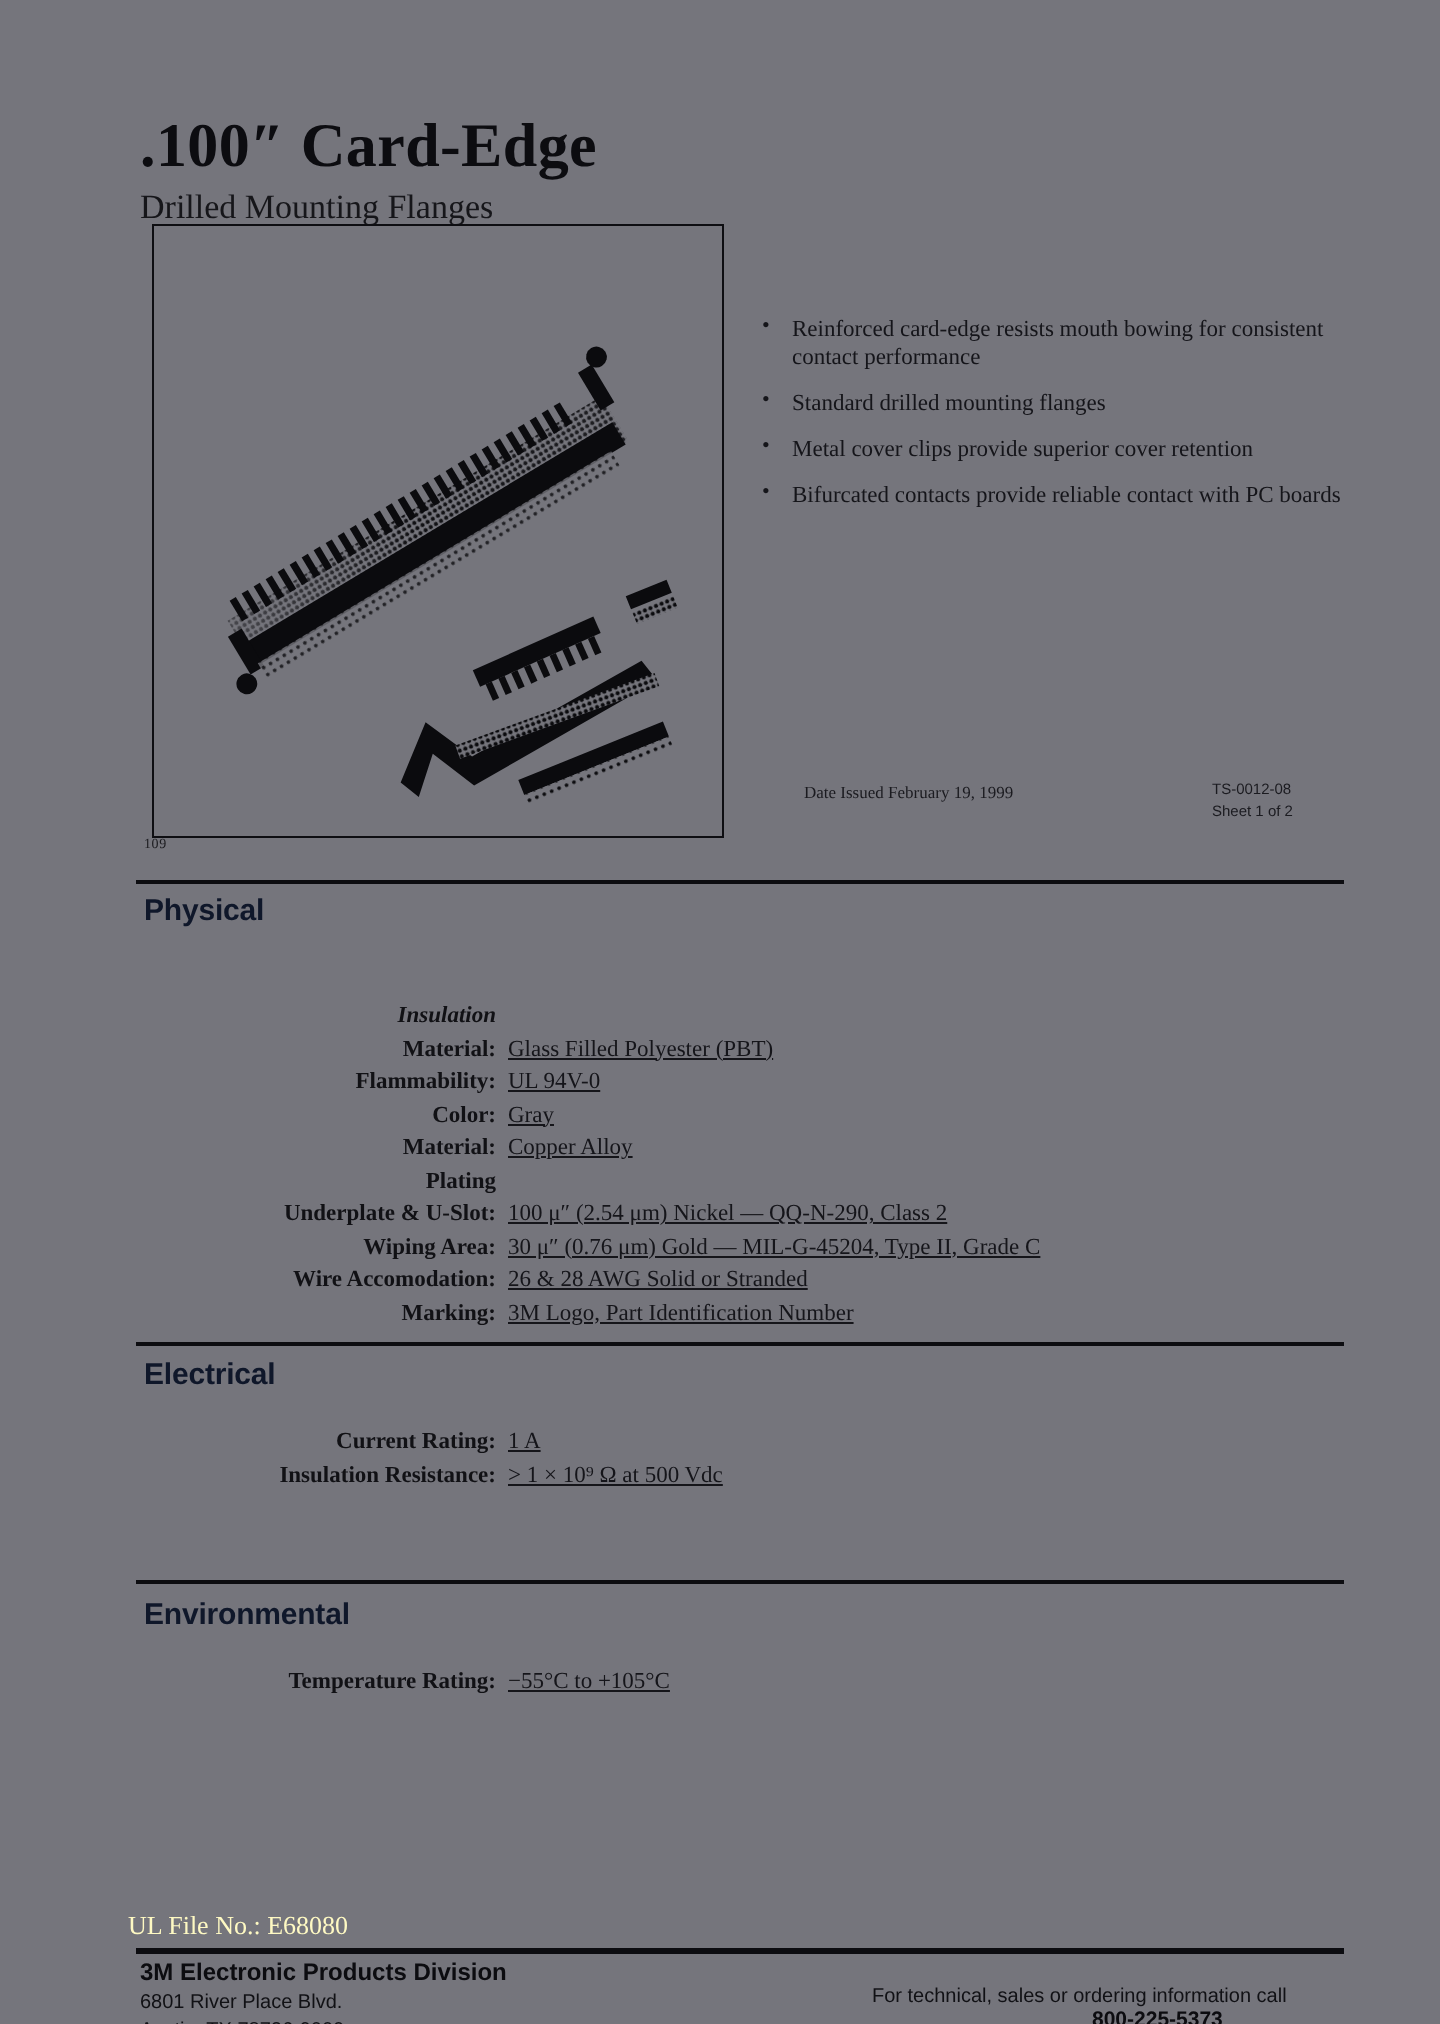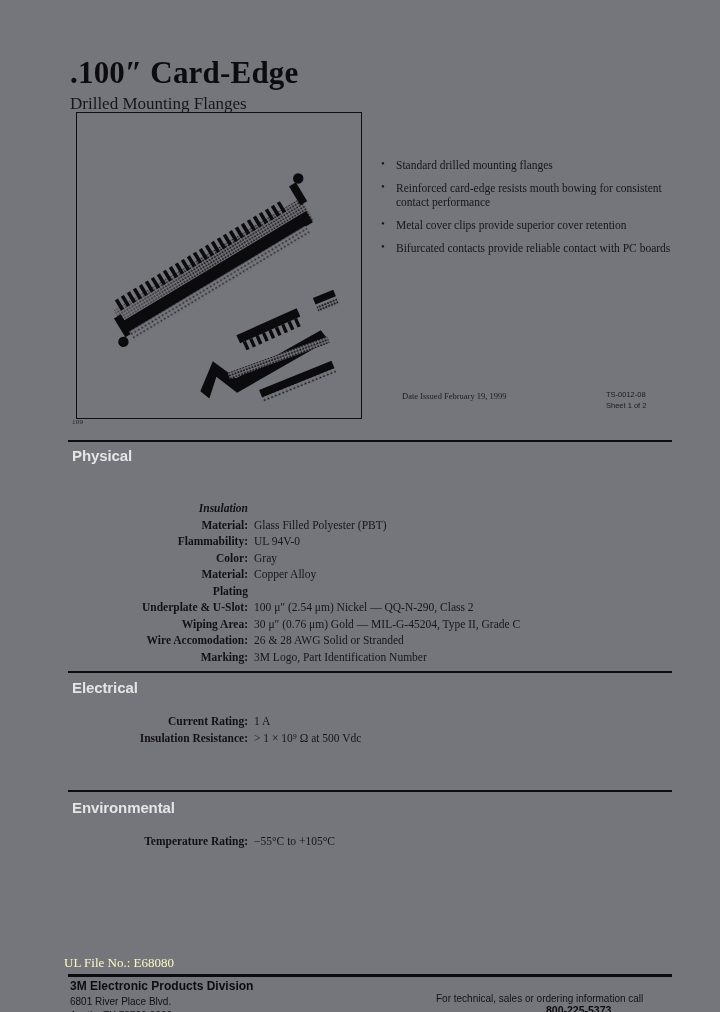--- a/index.html
+++ b/index.html
@@ -320,8 +320,8 @@
   <div class="photo-caption">109</div>
 
   <div class="features">
+    <div class="feature">Reinforced card-edge resists mouth bowing for consistent contact performance</div>
     <div class="feature">Standard drilled mounting flanges</div>
-    <div class="feature">Reinforced card-edge resists mouth bowing for consistent contact performance</div>
     <div class="feature">Metal cover clips provide superior cover retention</div>
     <div class="feature">Bifurcated contacts provide reliable contact with PC boards</div>
   </div>

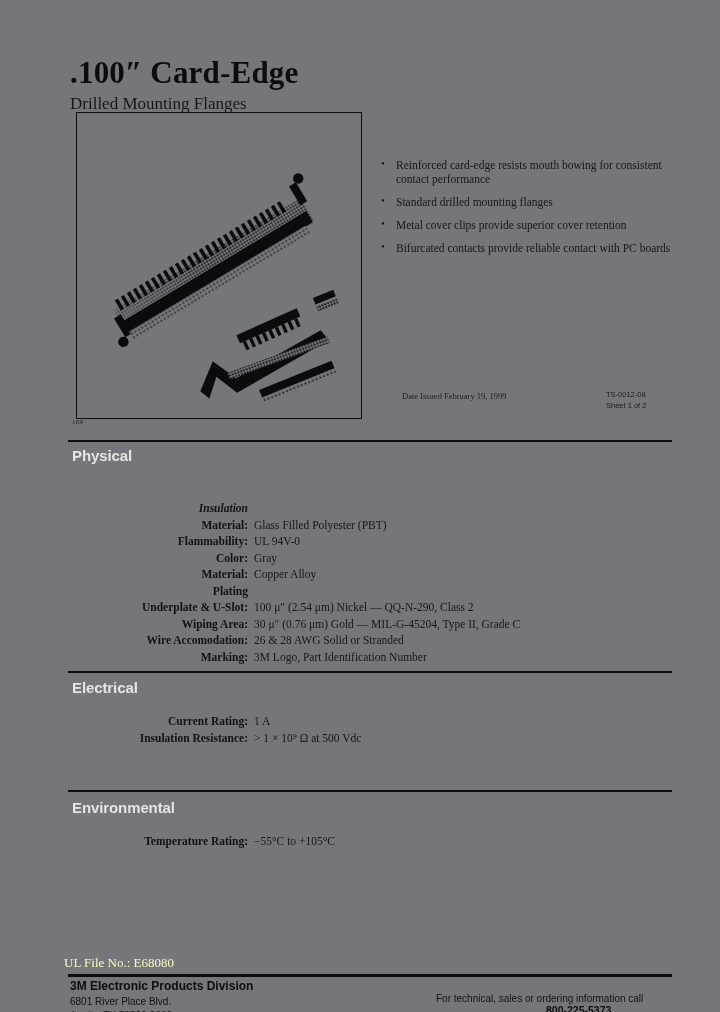--- a/index.html
+++ b/index.html
@@ -122,7 +122,7 @@
     font-family: "Liberation Sans", sans-serif;
     font-size: 15px;
     font-weight: bold;
-    color: #e5e5e5;
+    color: #0f172a;
     letter-spacing: -0.1px;
   }
 

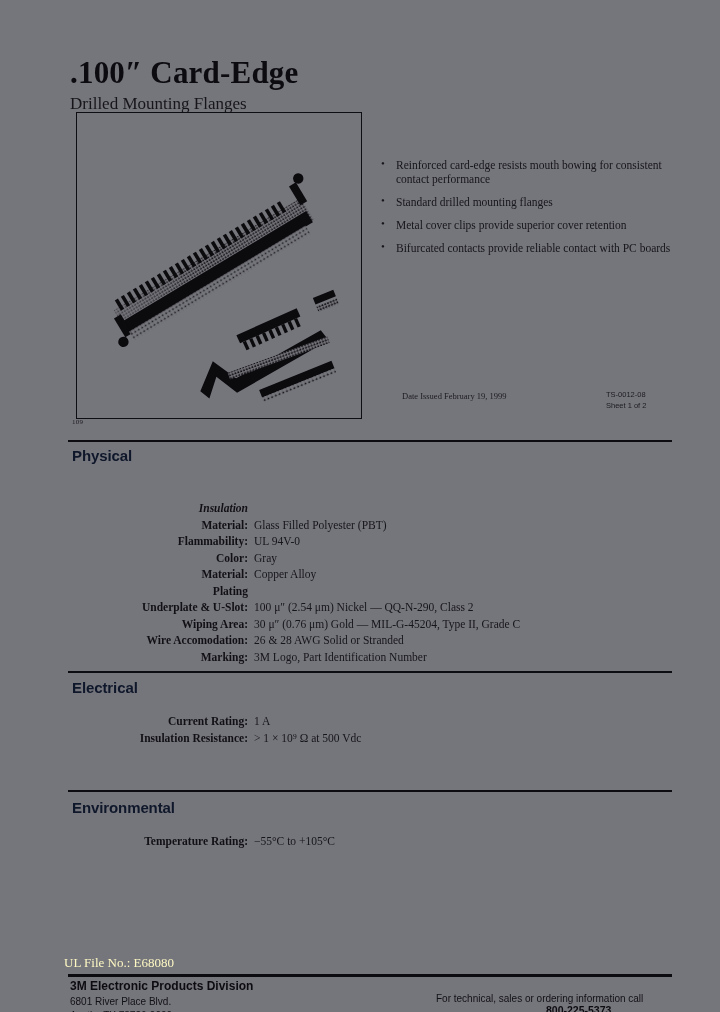--- a/index.html
+++ b/index.html
@@ -147,6 +147,7 @@
   .spec-table td.val {
     text-align: left;
     color: #15151a;
+    text-decoration: underline;
   }
   
   tr.grp td.lbl { font-weight: bold; }

